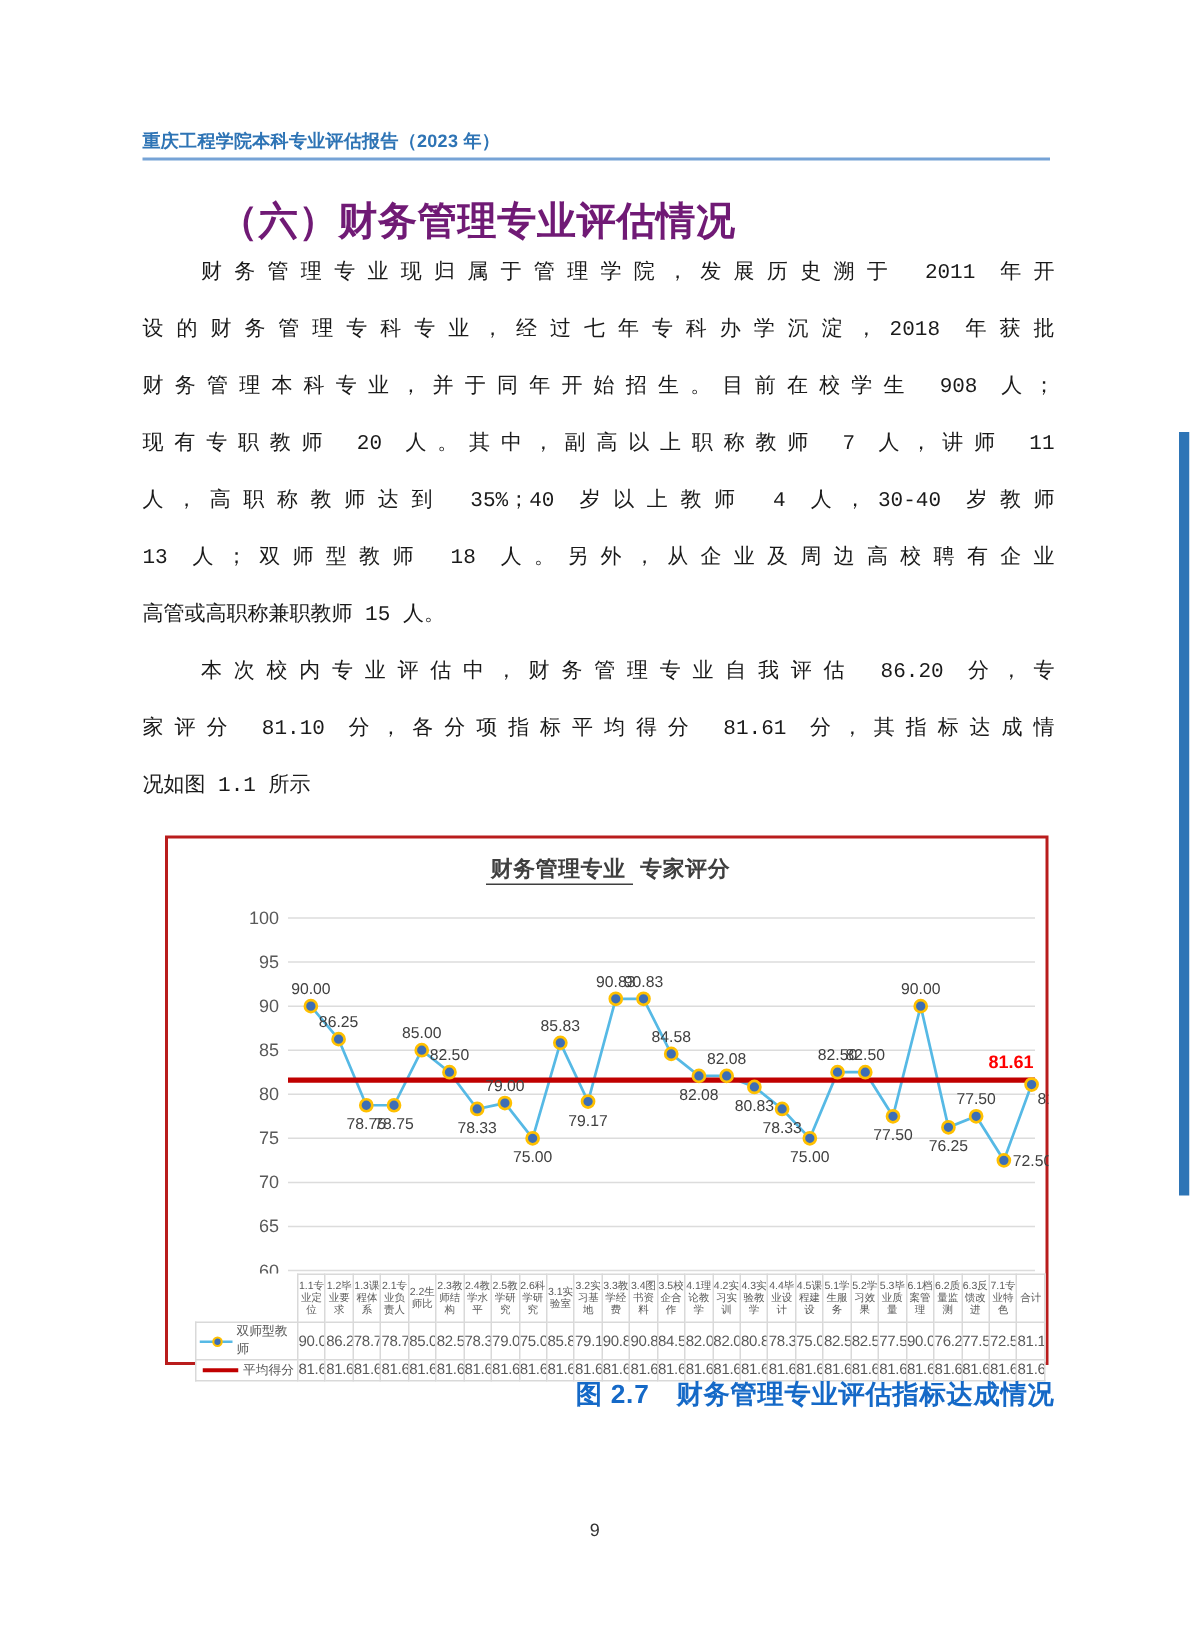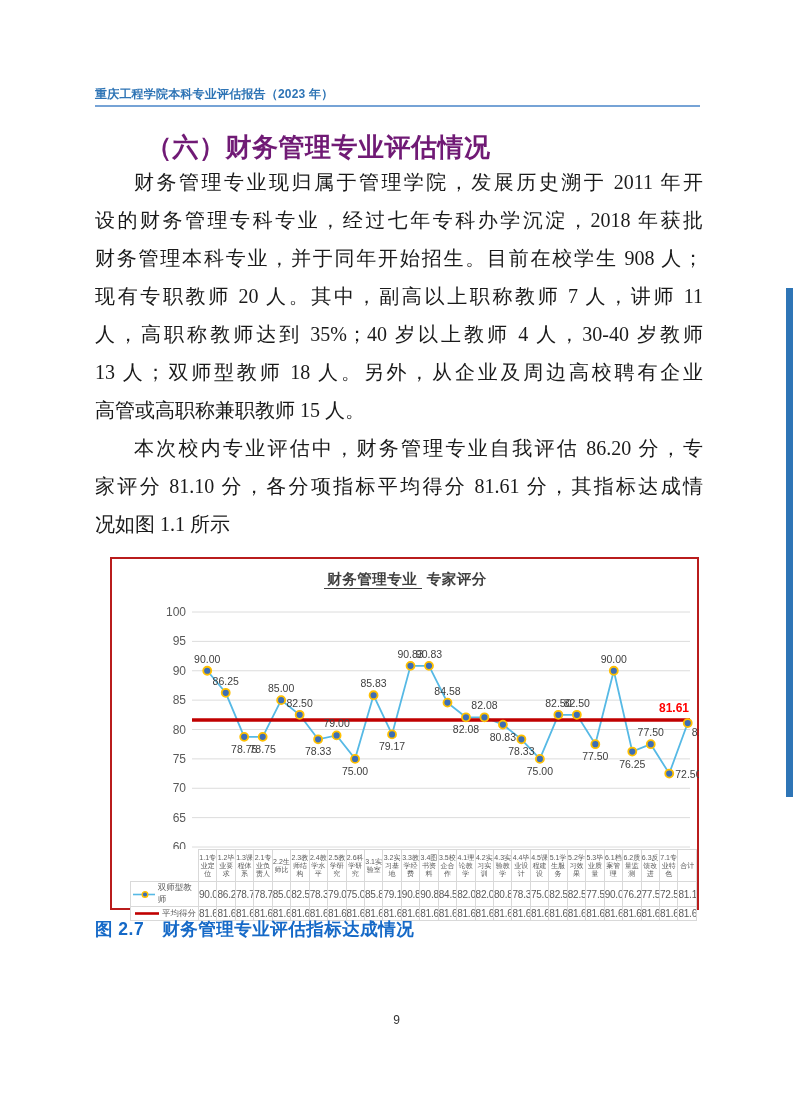--- a/index.html
+++ b/index.html
@@ -21,8 +21,8 @@
   
   #paragraphs{position:absolute;left:95px;top:163px;width:608px;}
   .para-line{
-    width:608px;height:38px;line-height:38px;font-size:20px;color:#1a1a1a;
-    font-family:Liberation Serif, serif;
+    width:608px;height:38px;line-height:38px;font-size:14px;color:#1a1a1a;
+    font-family:Liberation Mono, monospace;
     text-align:justify;text-align-last:justify;white-space:normal;
   }
   .para-line.indent{text-indent:39px;}

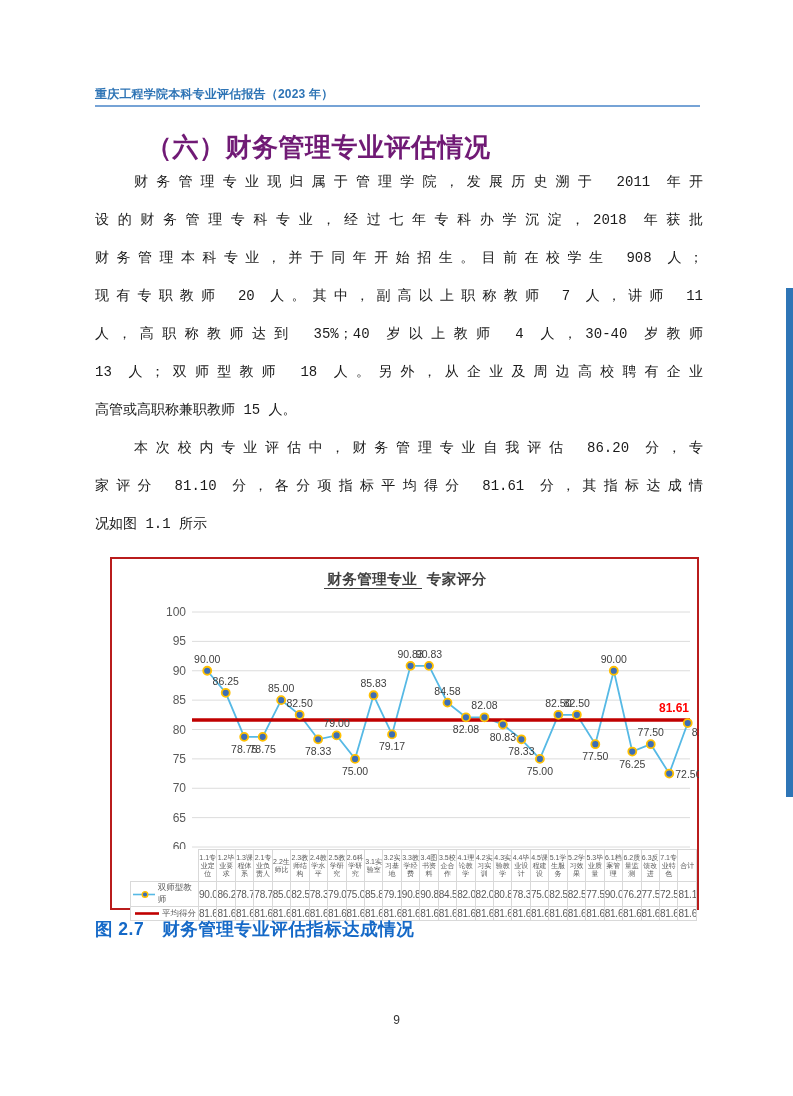--- a/index.html
+++ b/index.html
@@ -61,7 +61,7 @@
   }
   
   .figure-caption{
-    position:absolute;top:917px;left:95px;width:608px;text-align:left;
+    position:absolute;top:917px;left:95px;width:608px;text-align:right;
     font-size:17.5px;font-weight:bold;color:#1569C7;letter-spacing:.5px;
   }
   .page-number{position:absolute;top:1013px;left:0;width:793px;text-align:center;font-size:12px;color:#333;}

